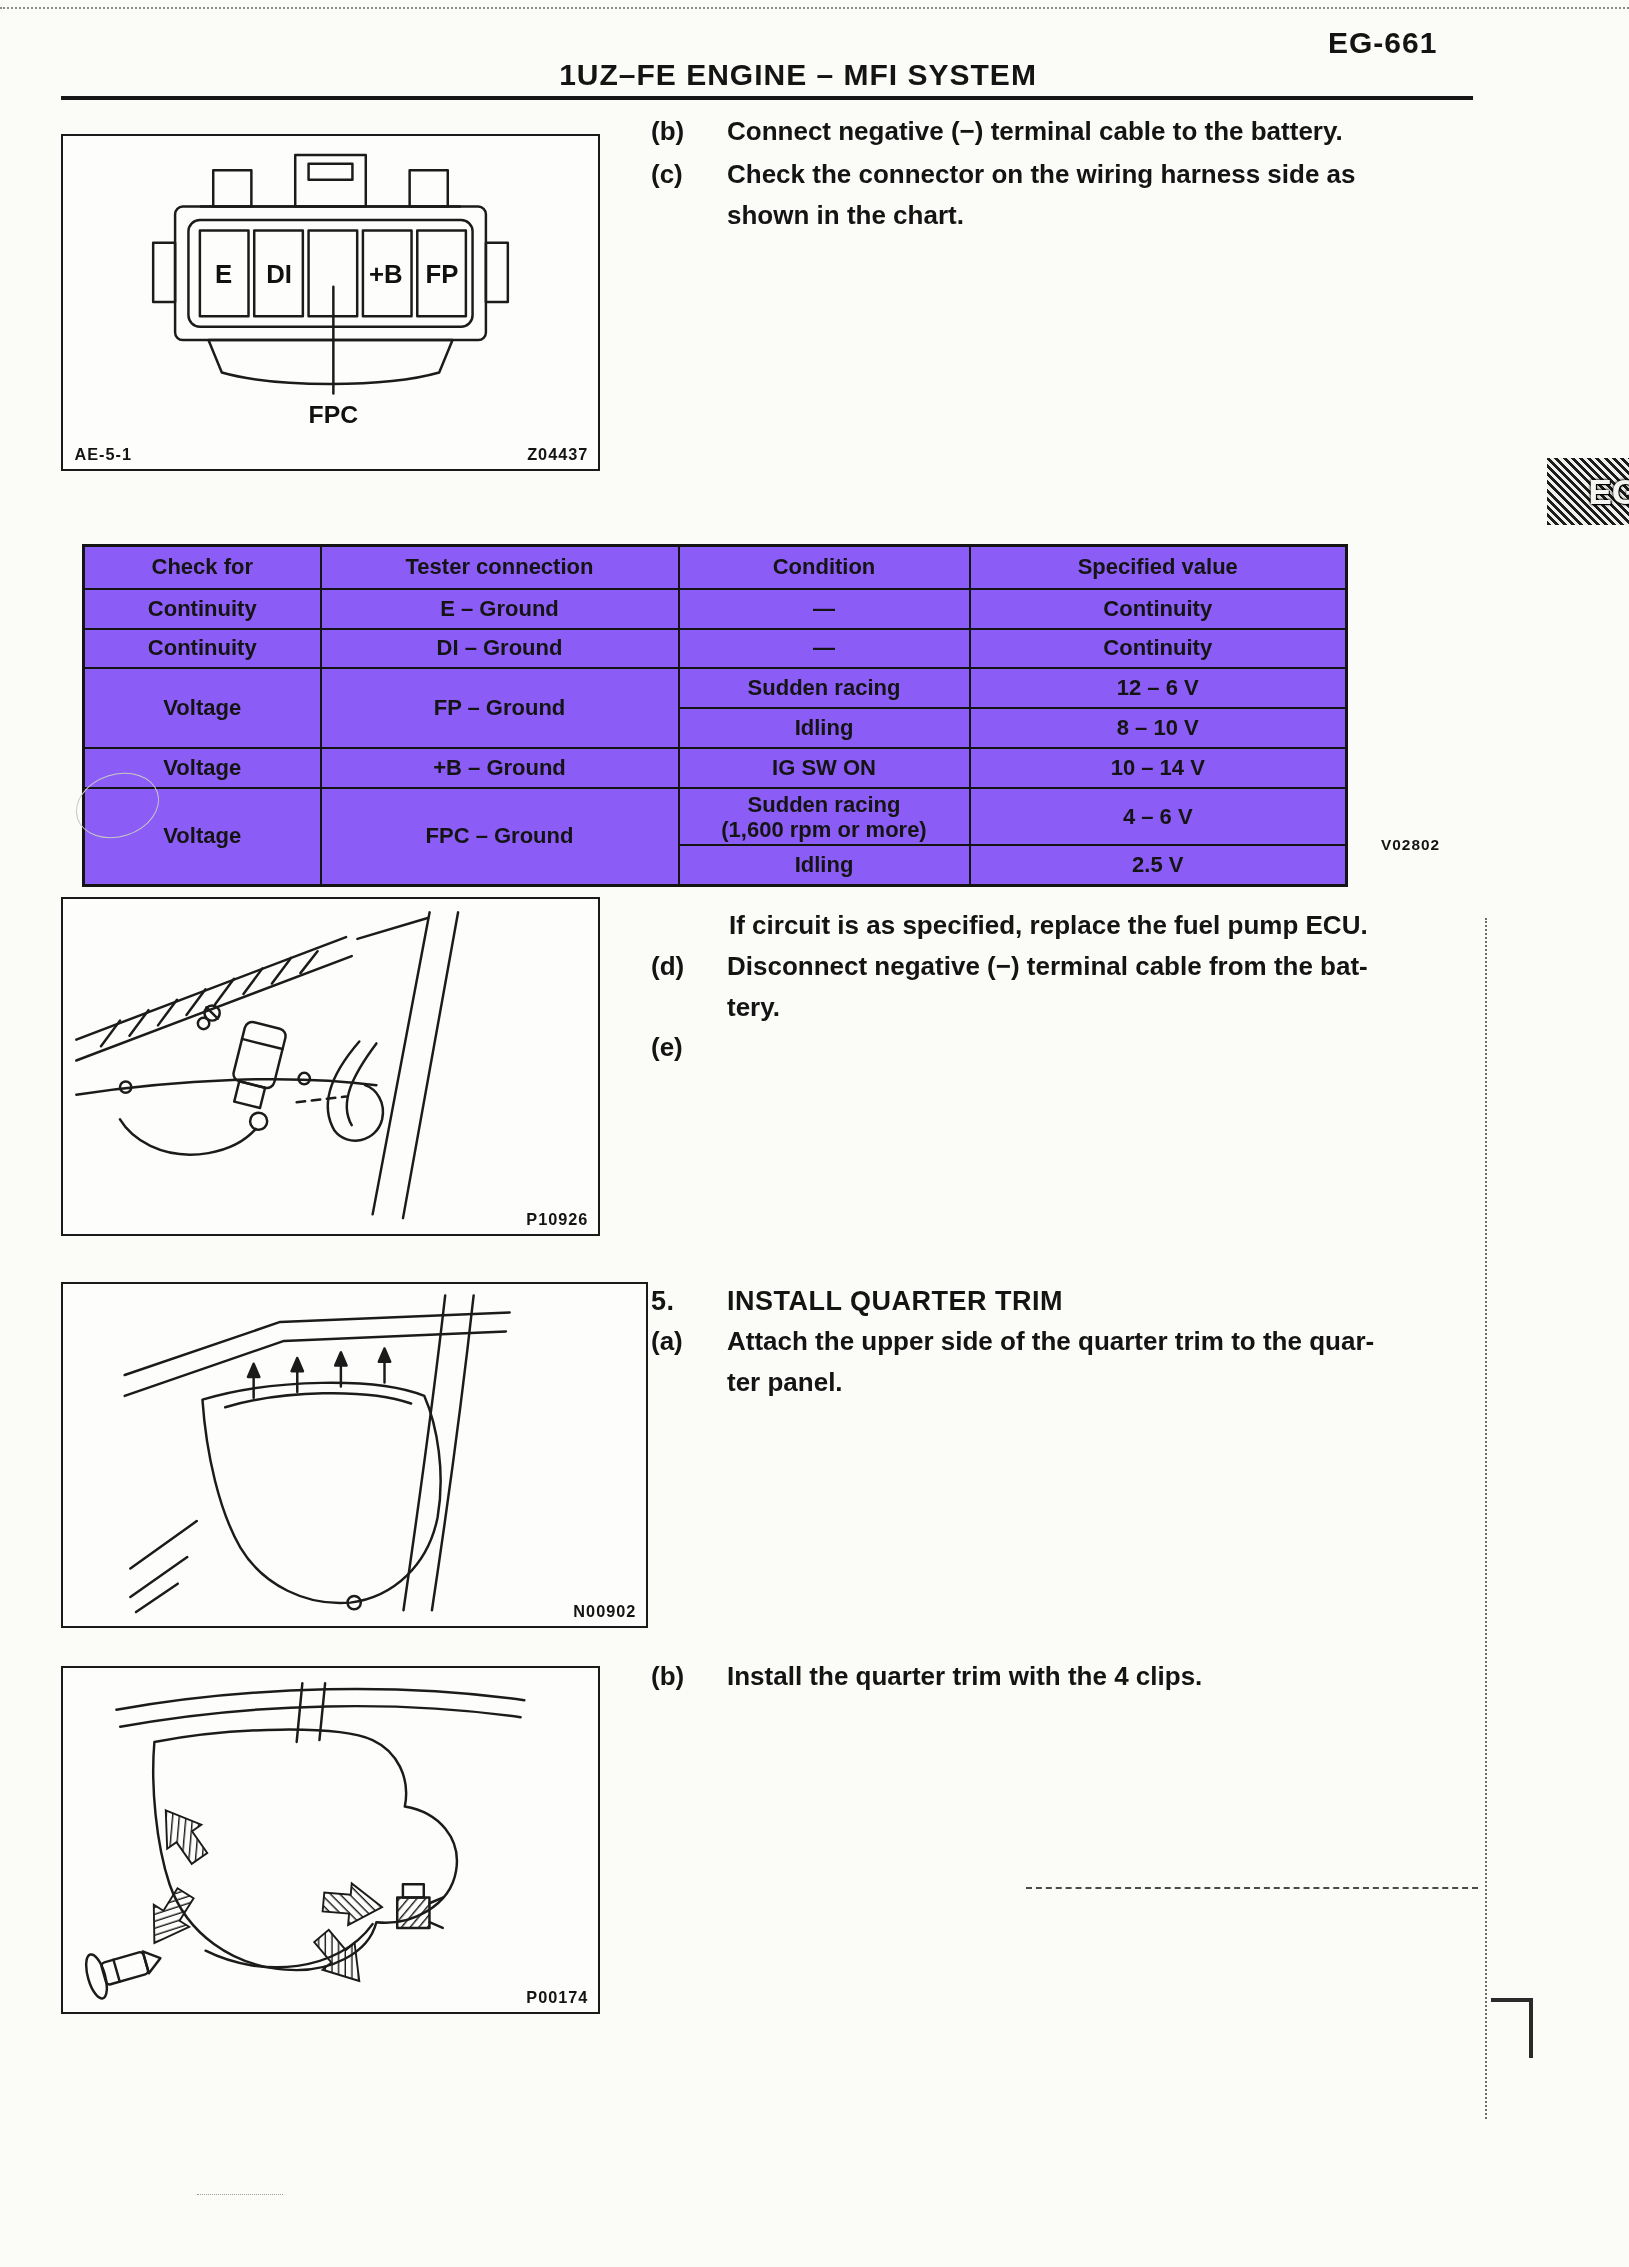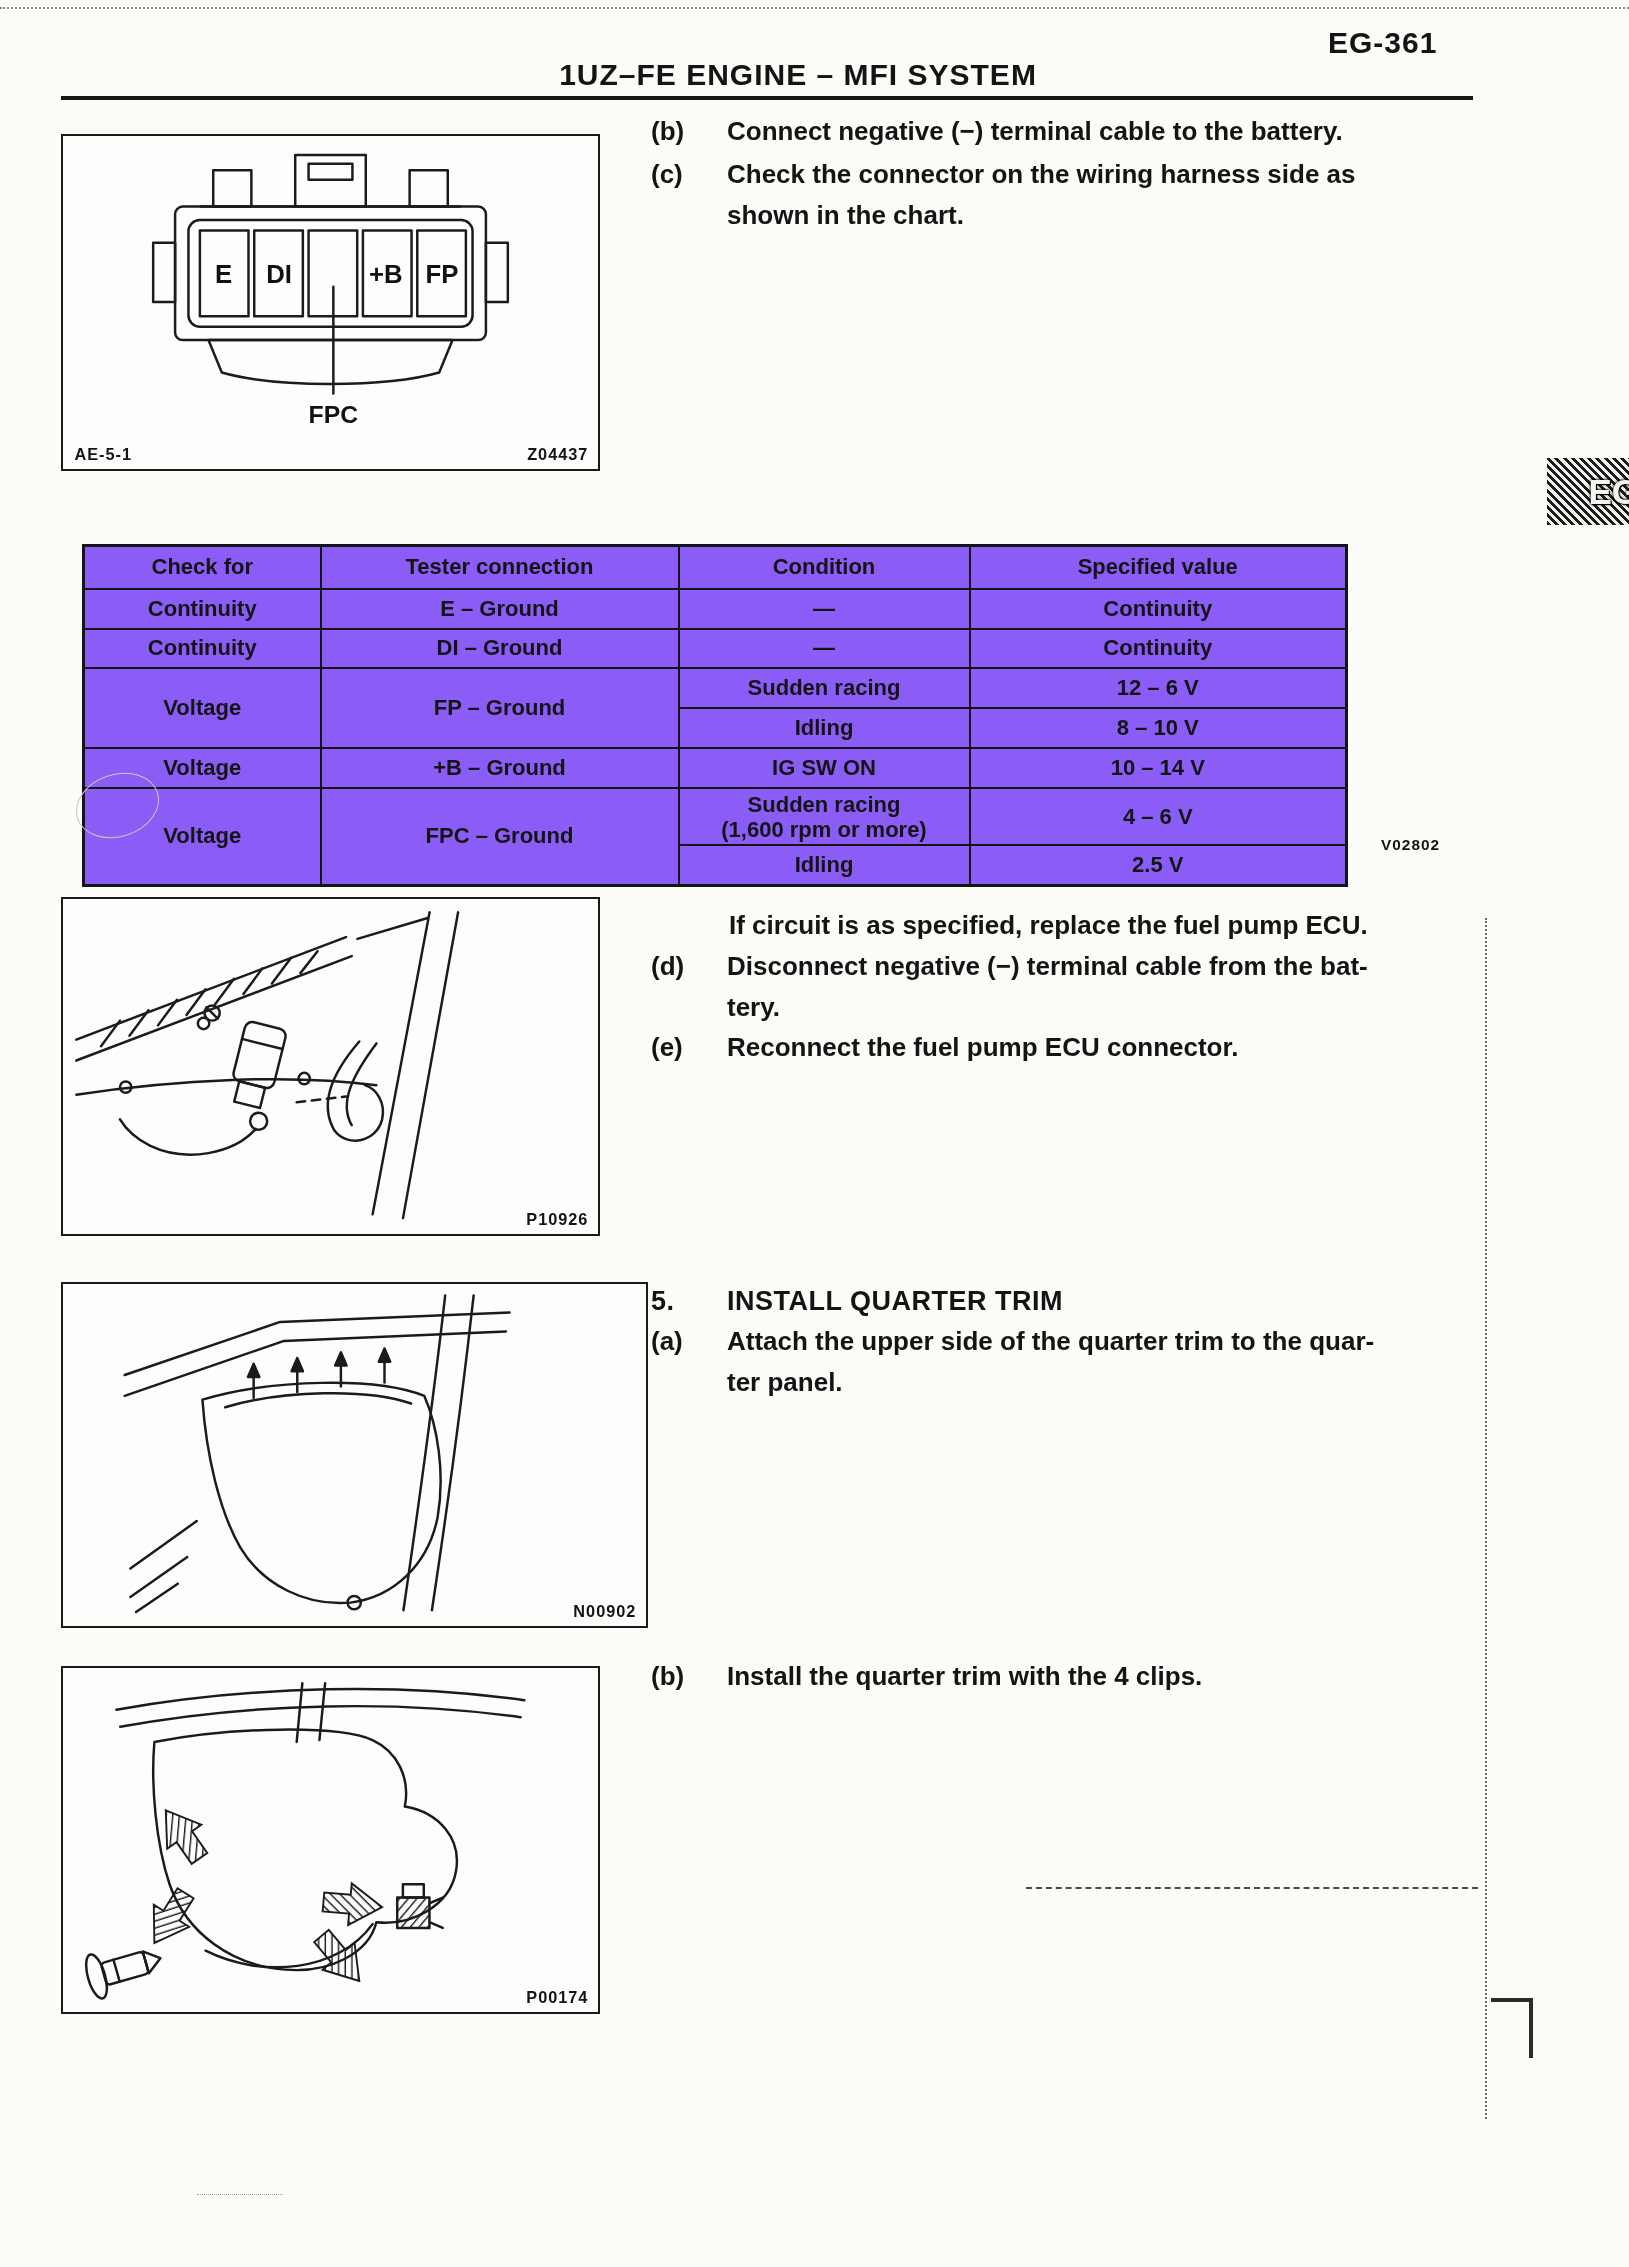--- a/index.html
+++ b/index.html
@@ -55,7 +55,7 @@
   <div class="top-dots"></div>
 
   <div class="hdr-title">1UZ–FE ENGINE  –  MFI SYSTEM</div>
-  <div class="hdr-page">EG-361</div>
+  <div class="hdr-page">EG-661</div>
   <div class="hdr-rule"></div>
 
   <div class="figbox" style="left:61px;top:134px;width:535px;height:333px;">

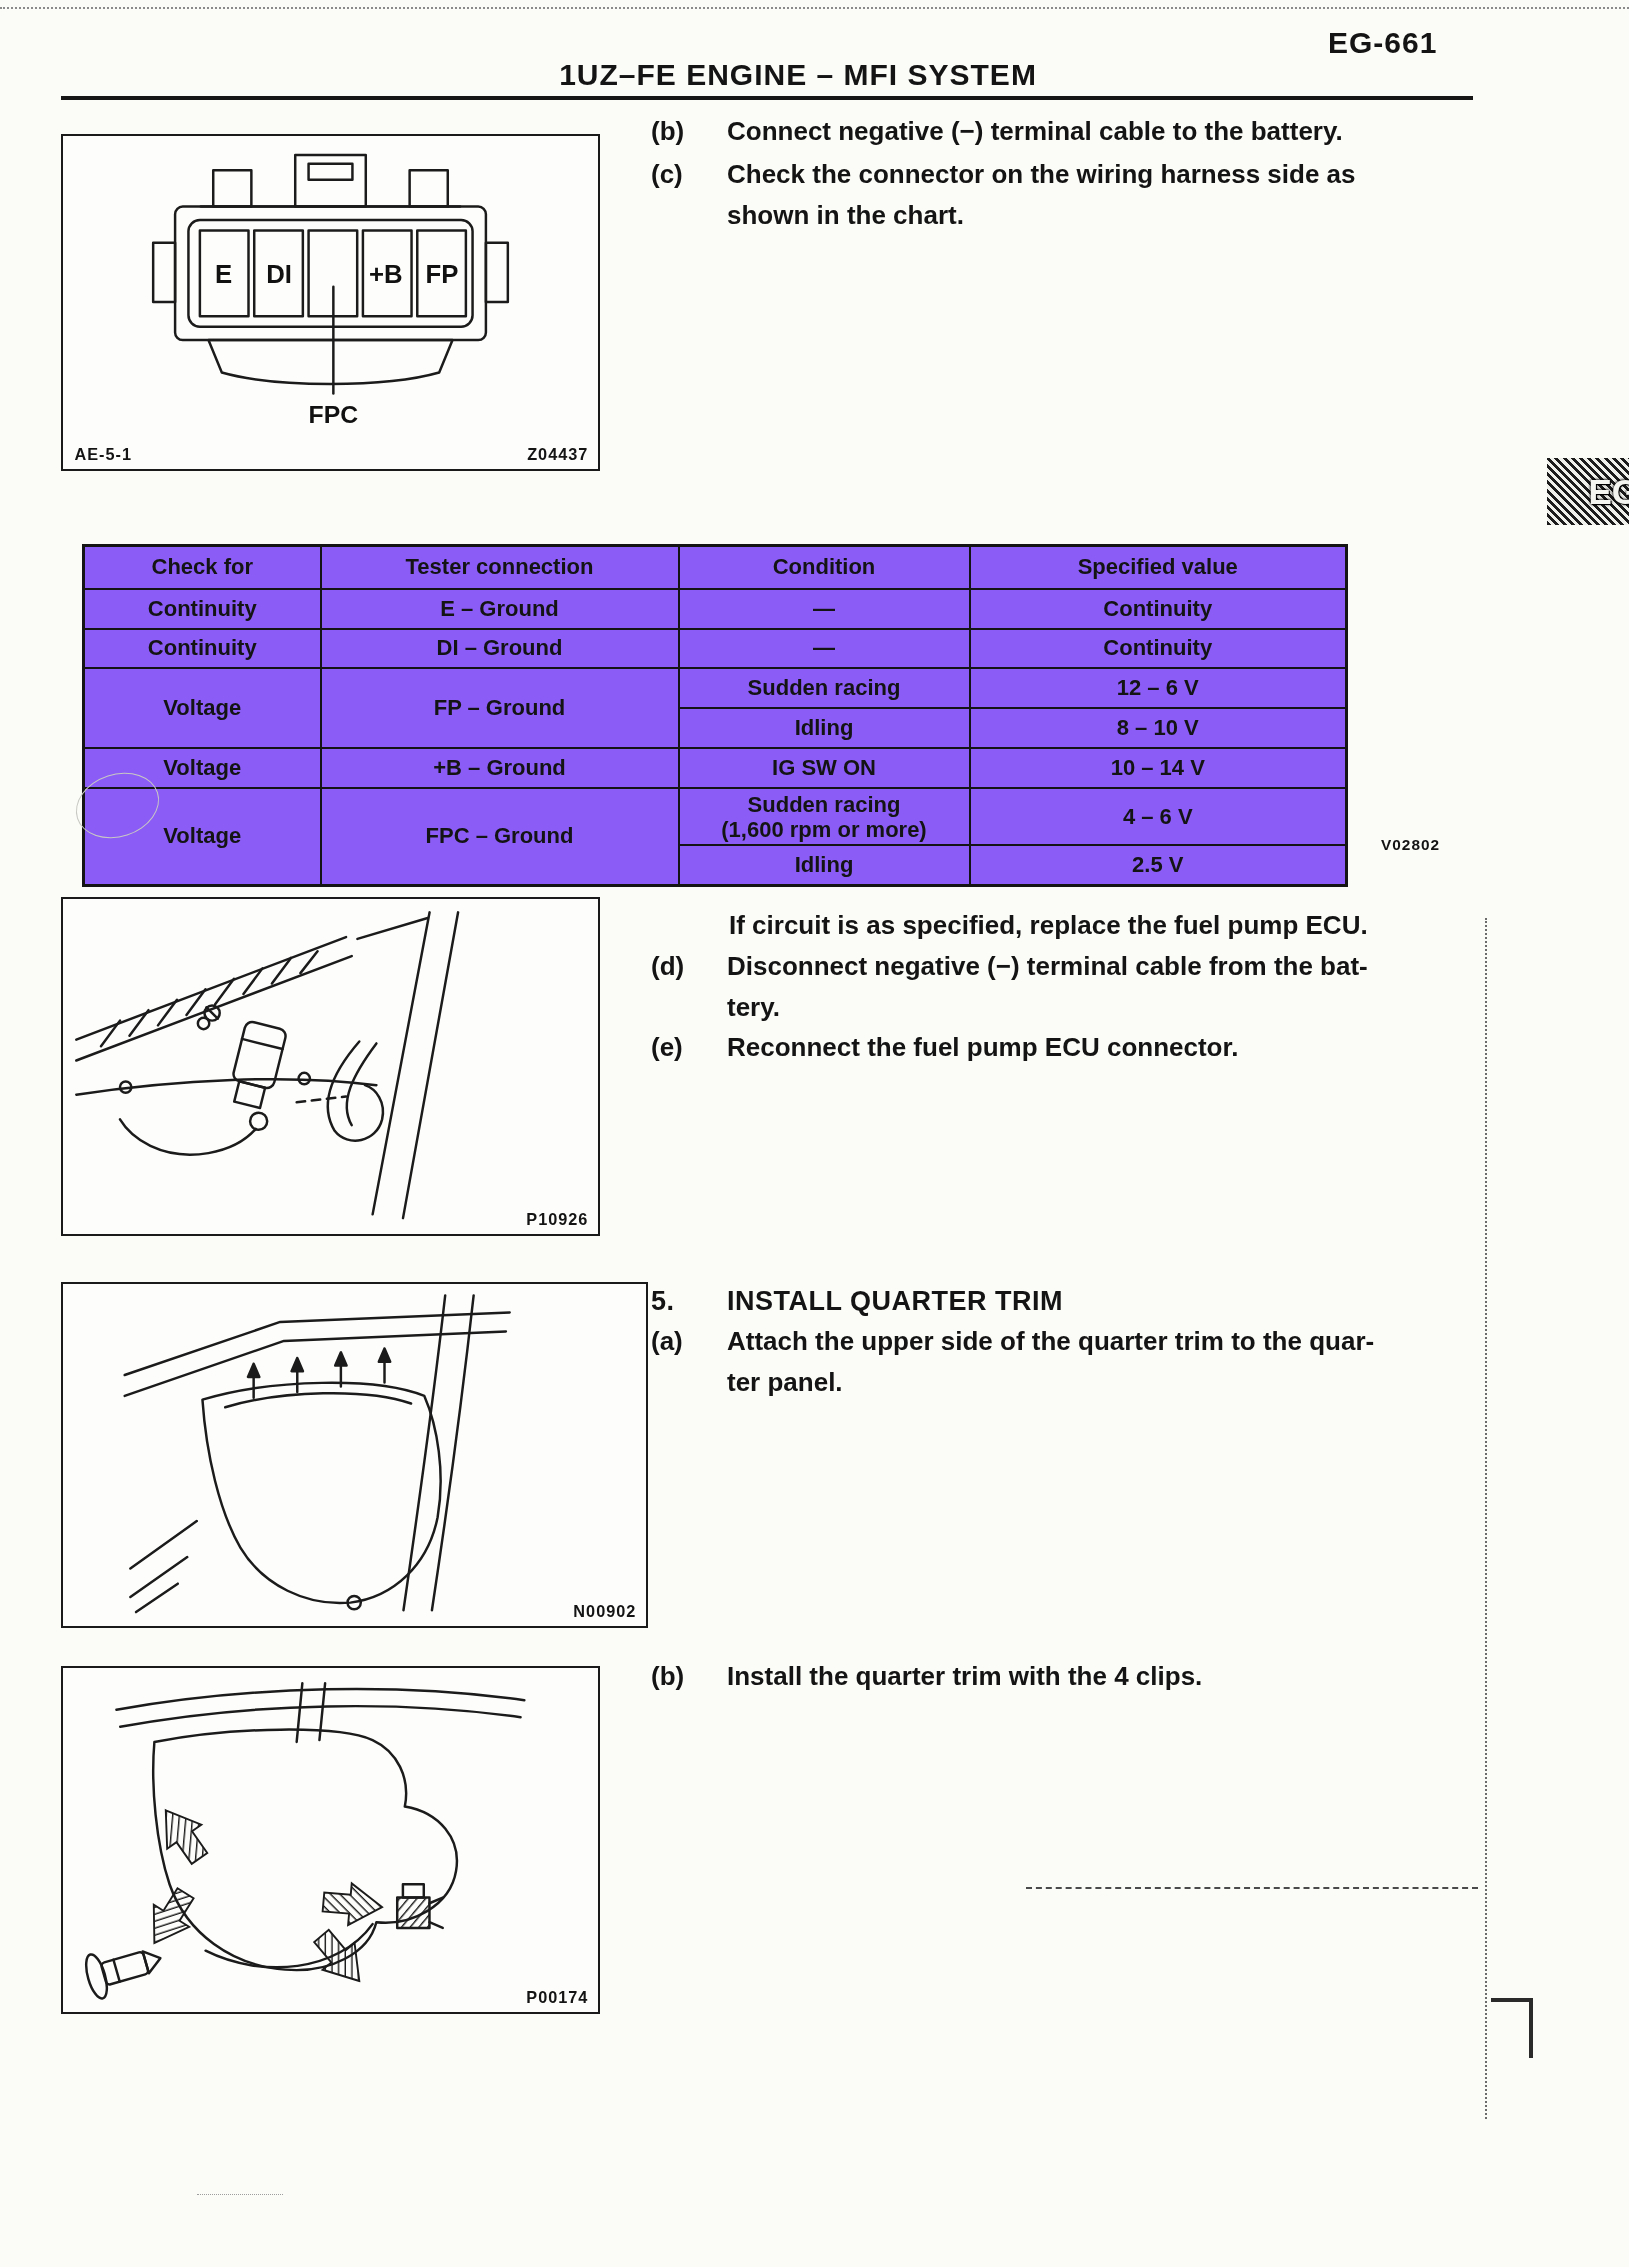--- a/index.html
+++ b/index.html
@@ -202,7 +202,6 @@
   </div>
   <div class="txtrow" style="left:651px;top:1027px;">
     <span class="lbl">(e)</span>
-    <span class="txt">Reconnect the fuel pump ECU connector.</span>
   </div>
 
   <div class="figbox" style="left:61px;top:1282px;width:535px;height:342px;padding-left:48px;">

